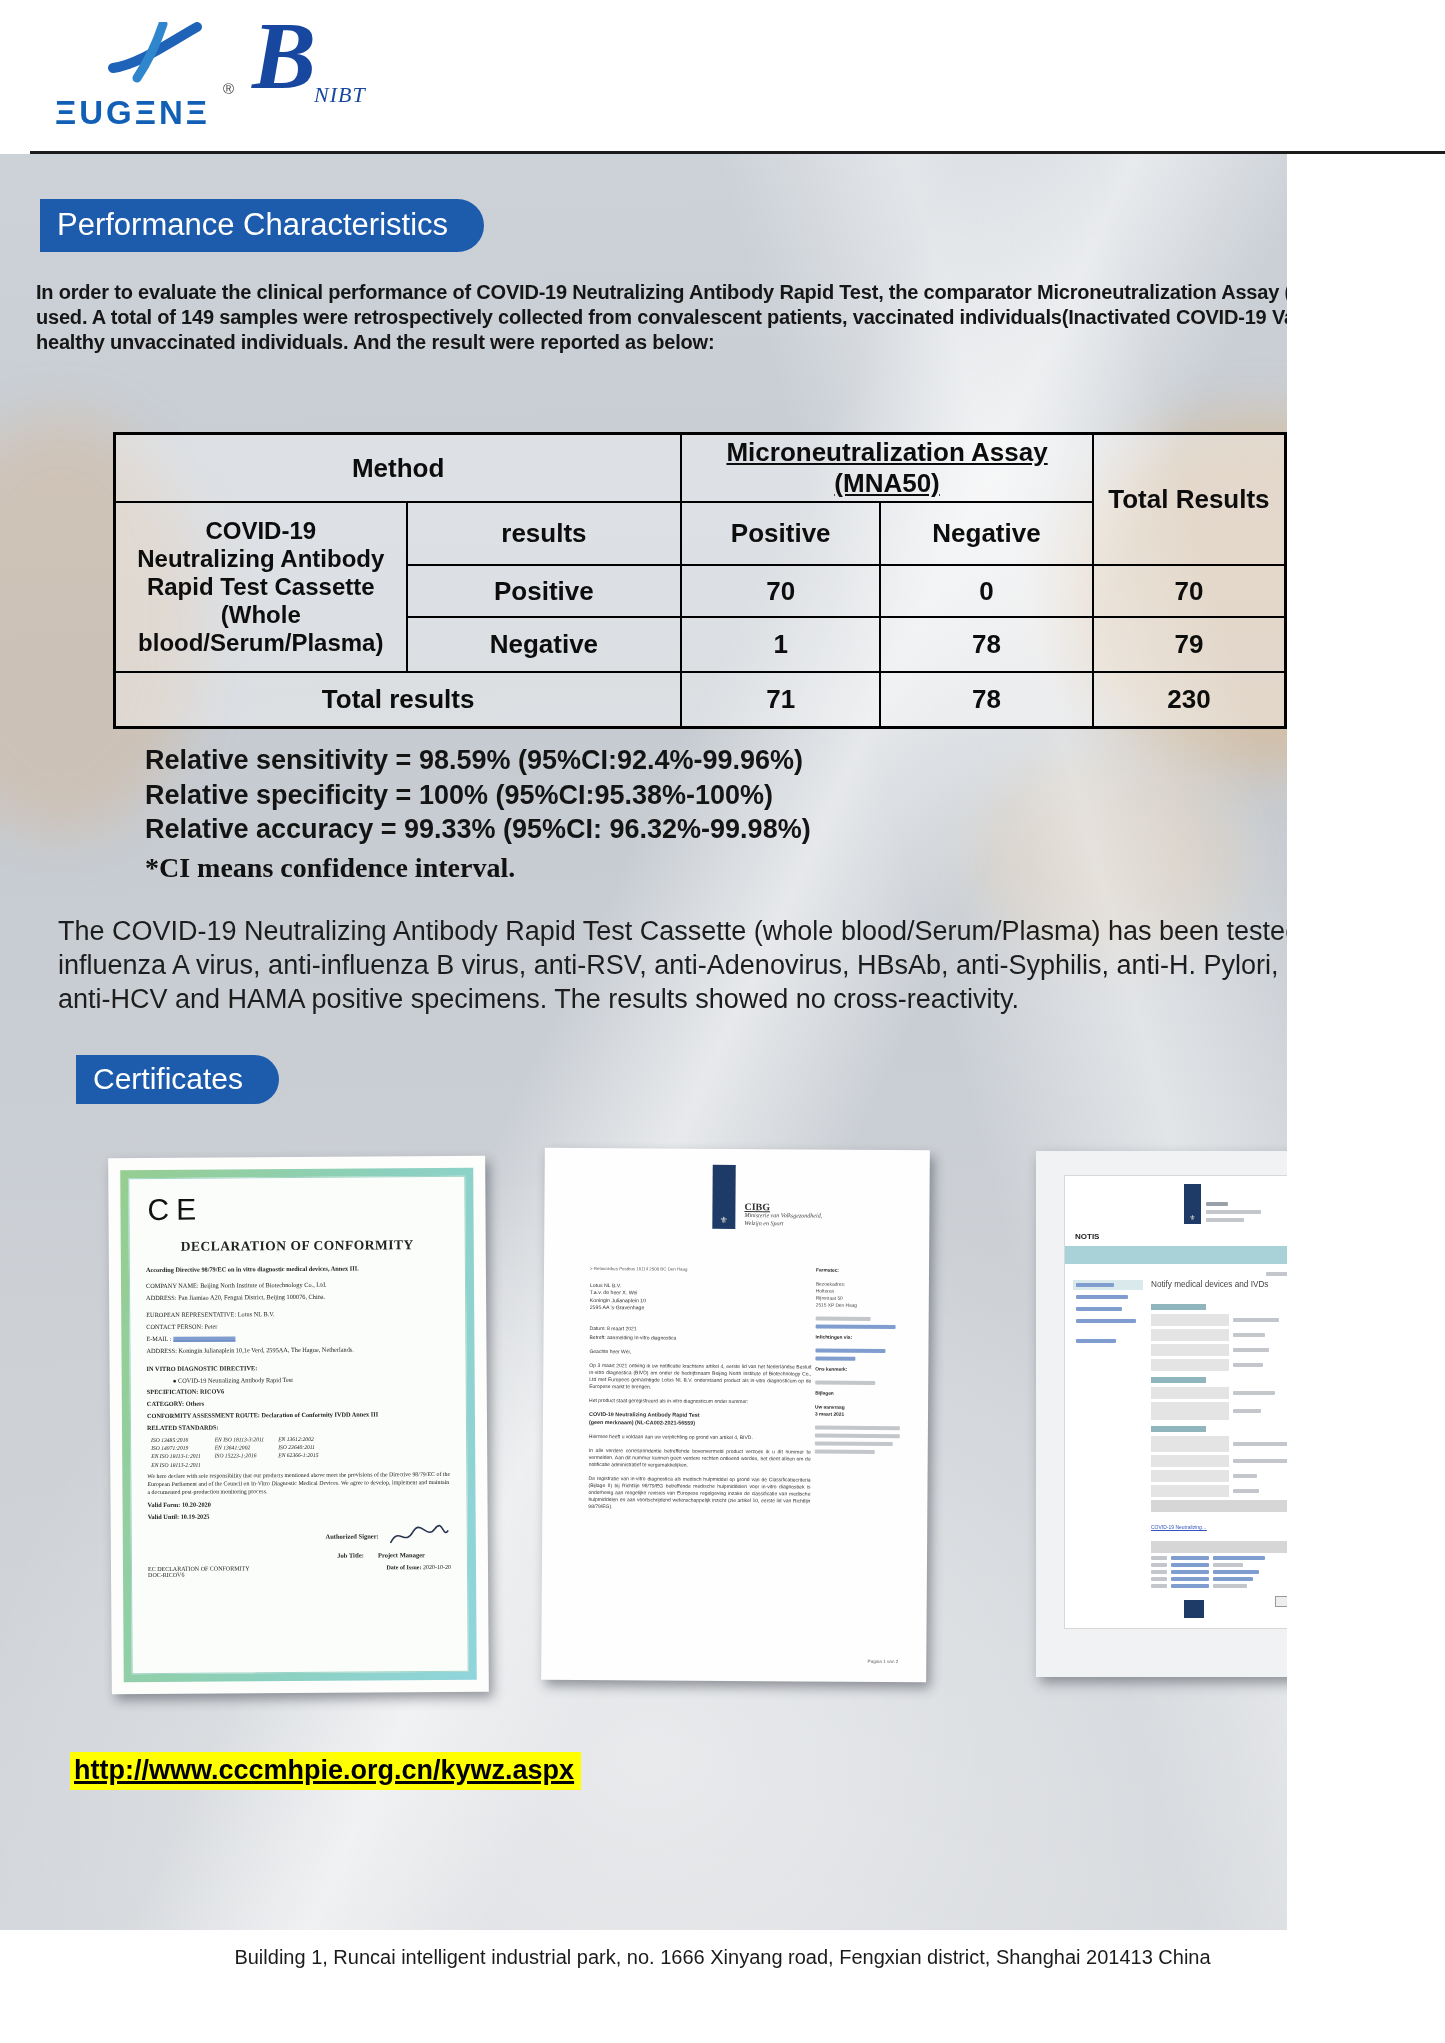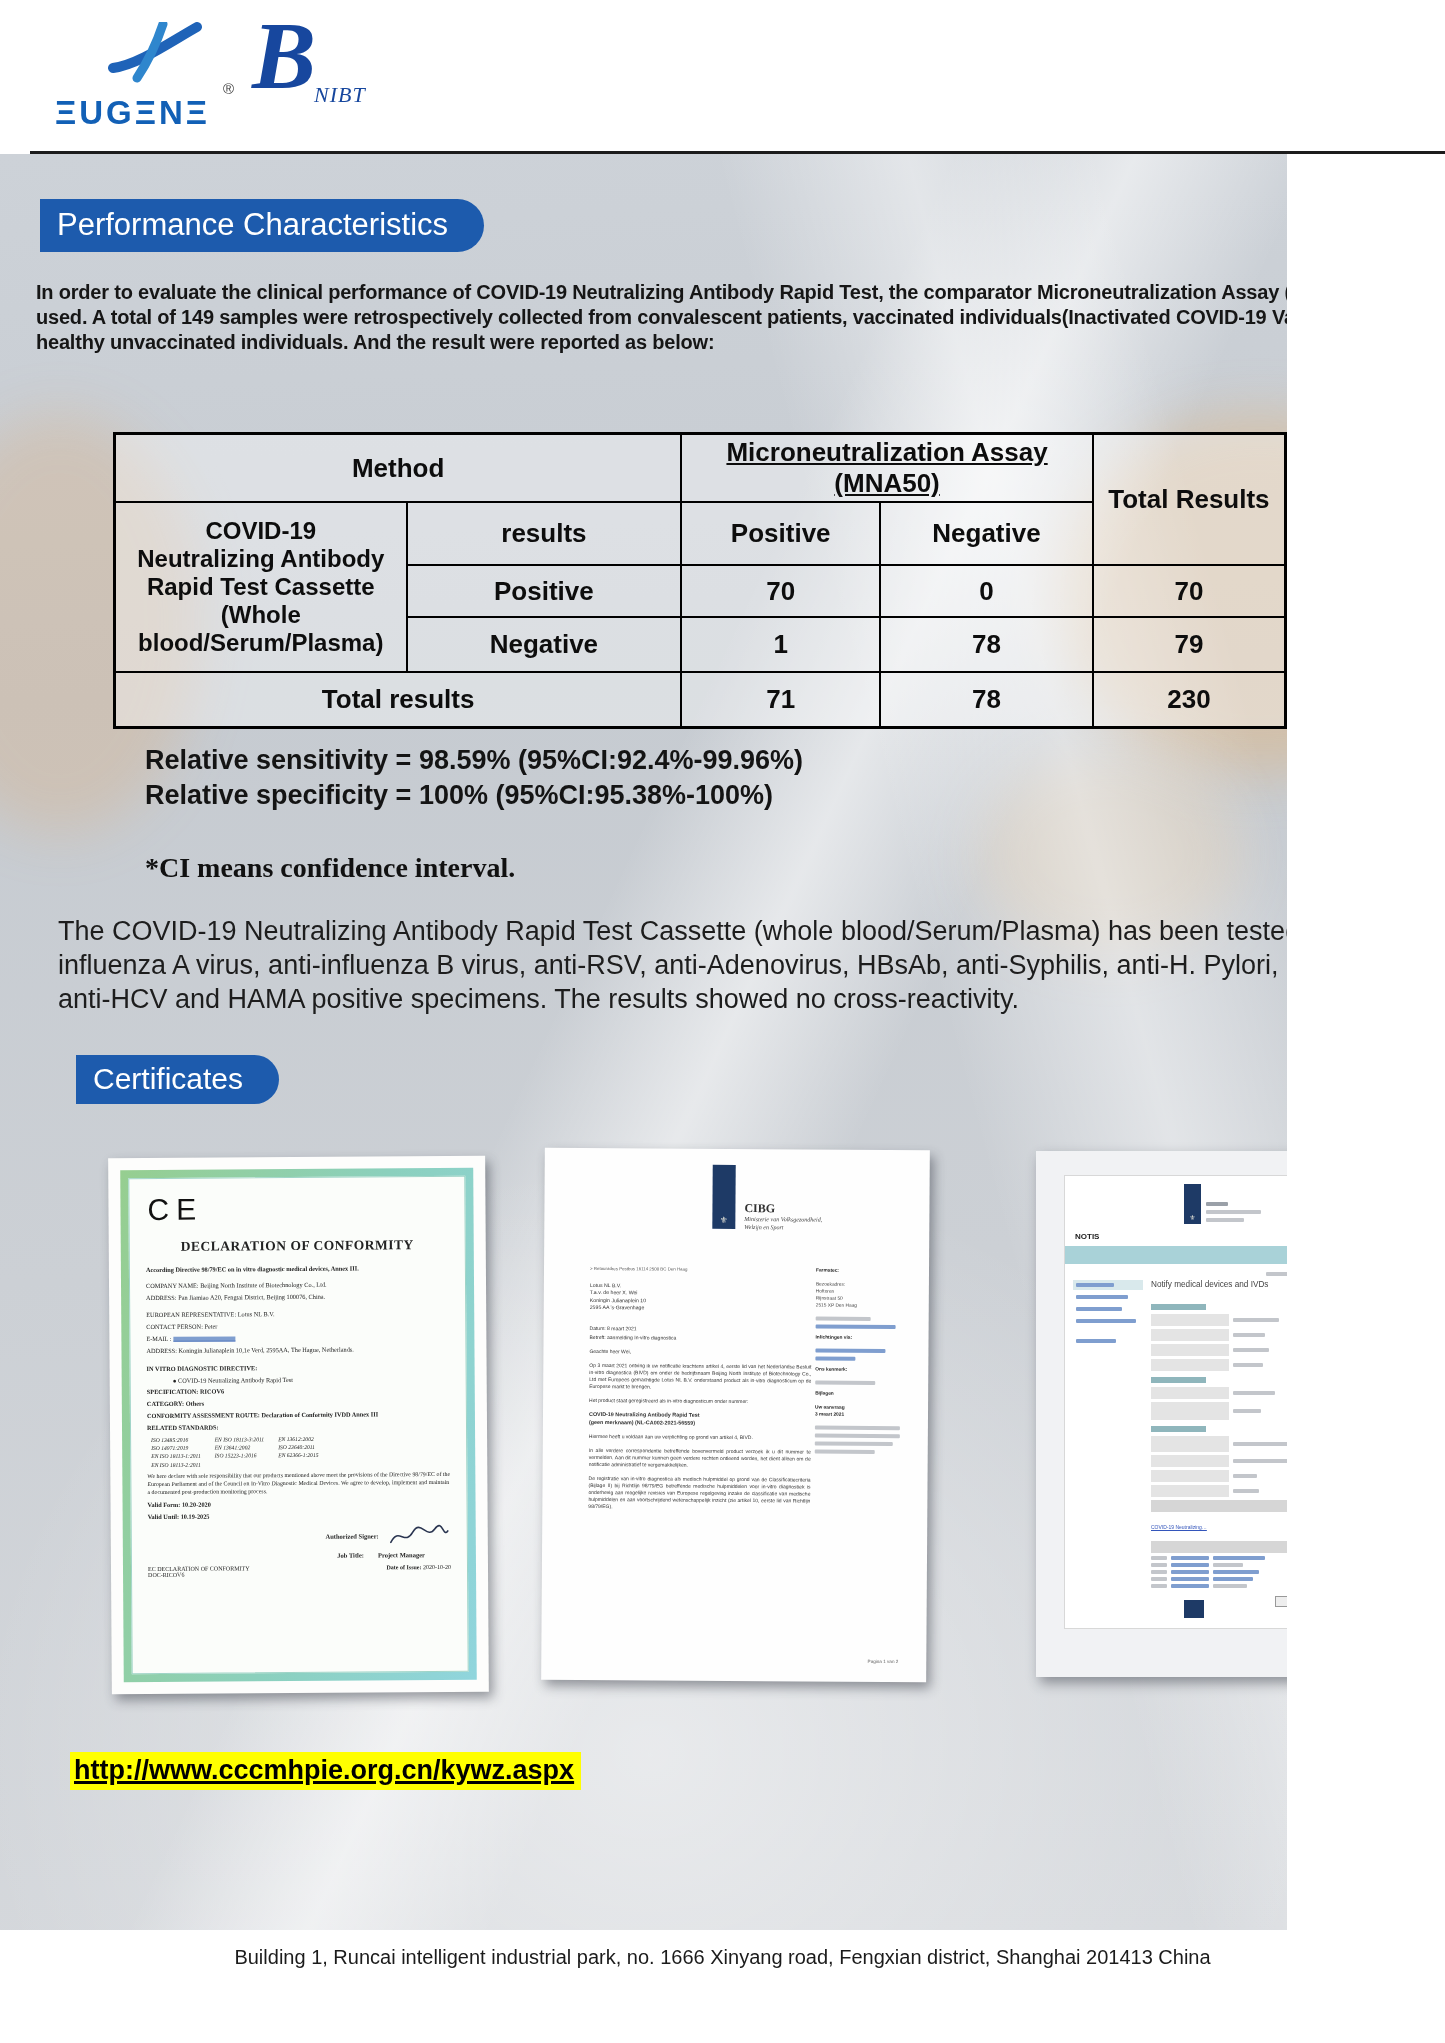--- a/index.html
+++ b/index.html
@@ -199,6 +199,7 @@
     <div class="stats">
       <div>Relative sensitivity = 98.59% (95%CI:92.4%-99.96%)</div>
       <div>Relative specificity = 100% (95%CI:95.38%-100%)</div>
+      <div>Relative accuracy = 99.33% (95%CI: 96.32%-99.98%)</div>
     </div>
     <div class="ci-note">*CI means confidence interval.</div>
 

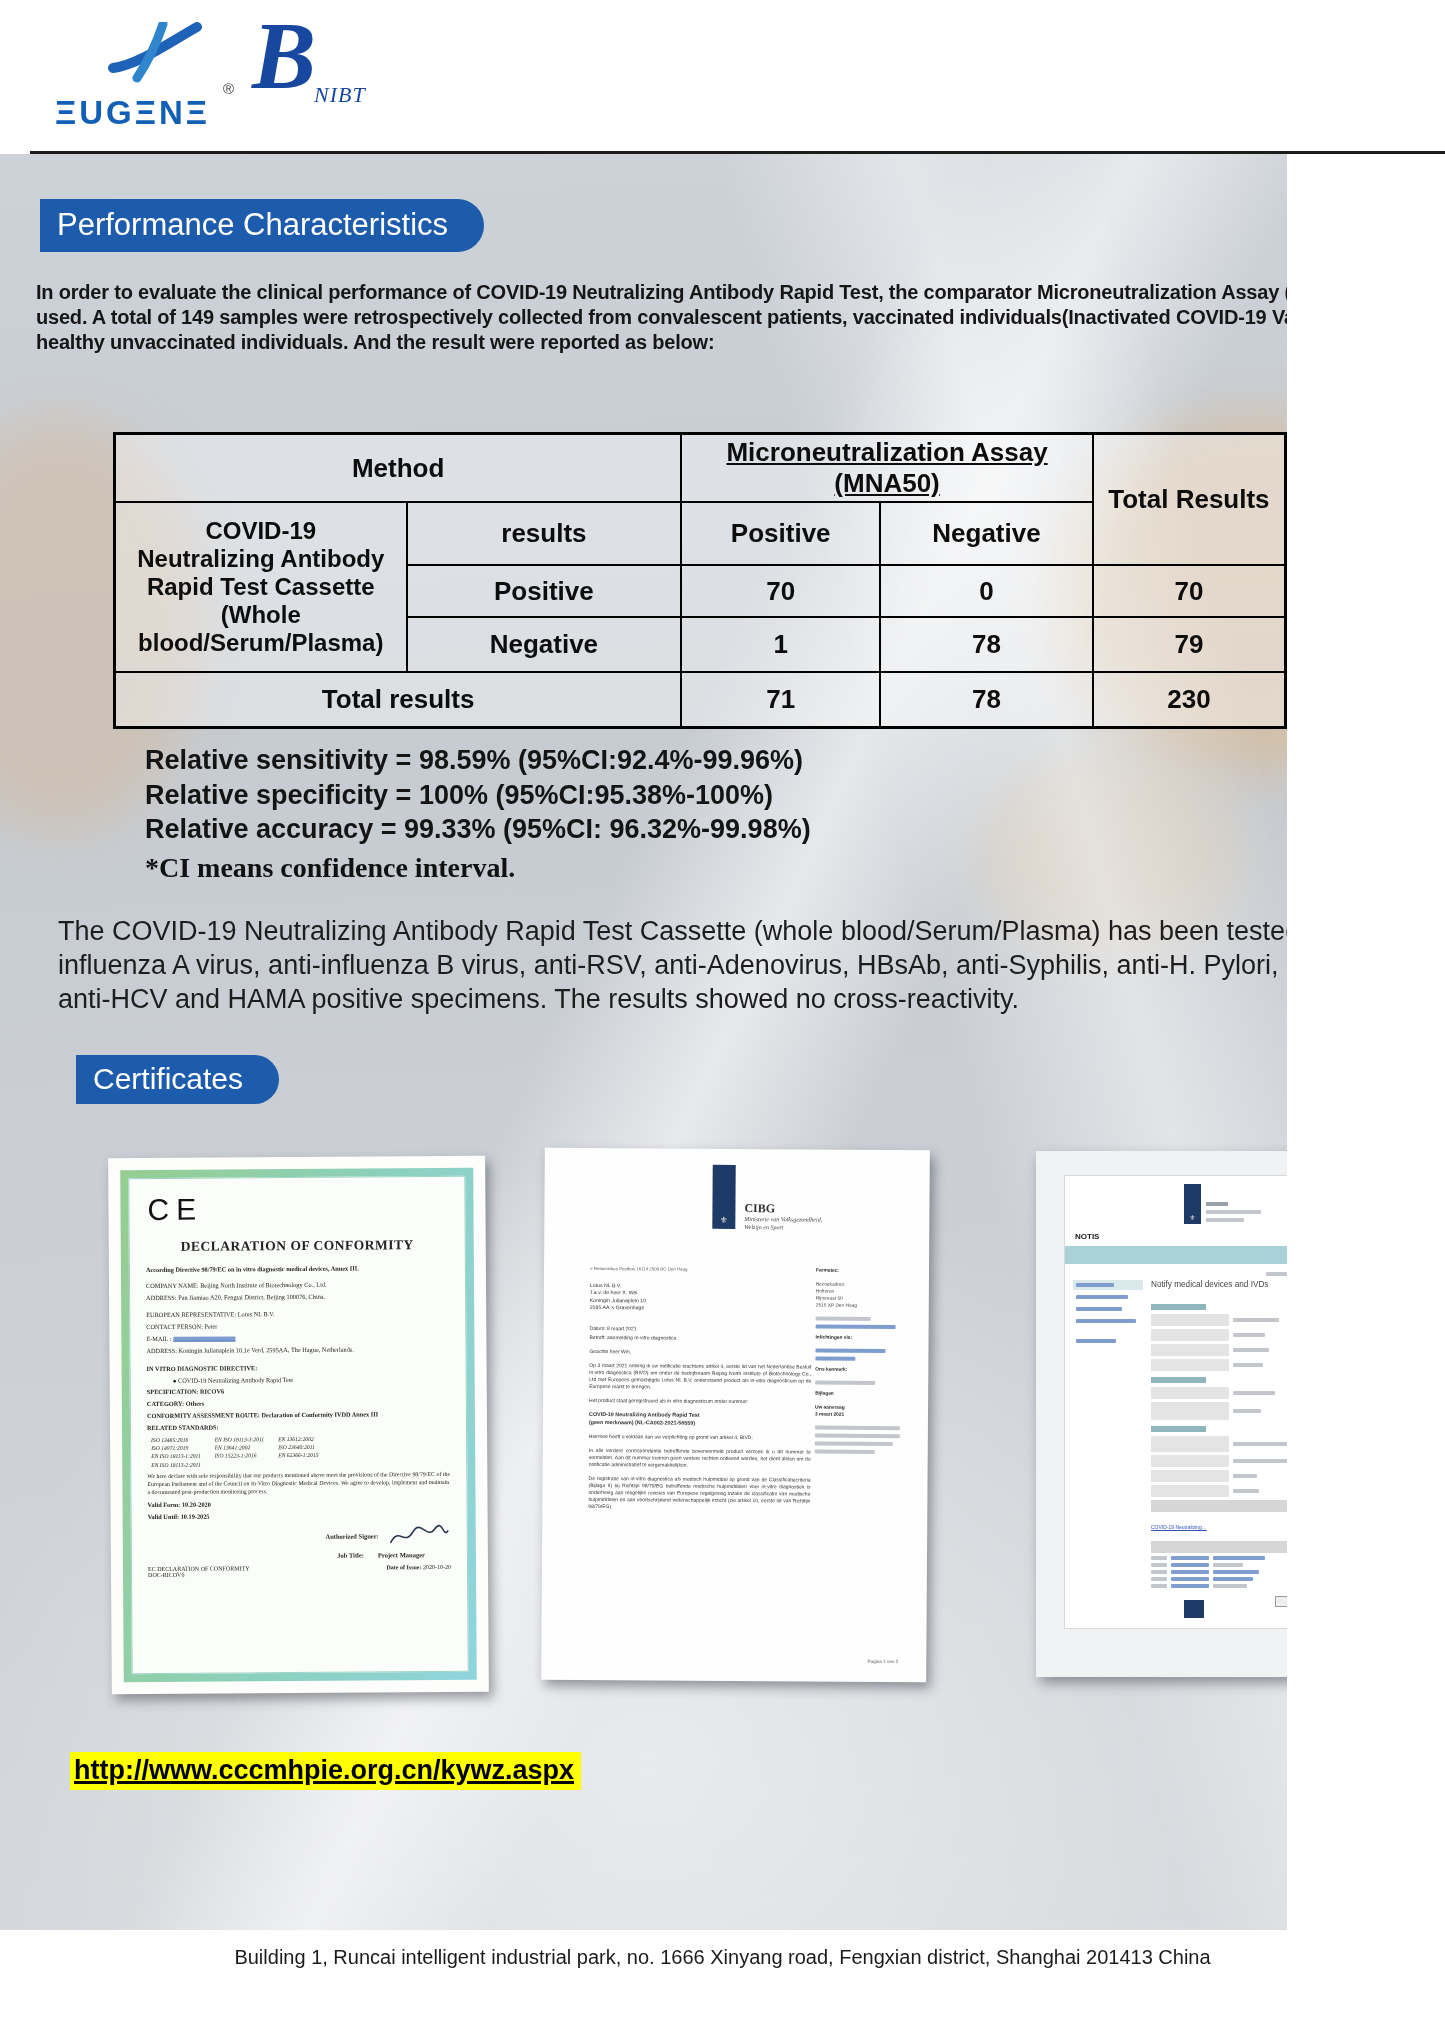--- a/index.html
+++ b/index.html
@@ -71,7 +71,7 @@
   .flag{position:absolute;left:168px;top:16px;width:23px;height:64px;background:#1e3a66;}
   .flag .crest{position:absolute;left:0;bottom:4px;width:23px;text-align:center;color:#e8e6da;font-size:9px;}
   .cibg-txt{position:absolute;left:200px;top:52px;font-family:"Liberation Serif",serif;}
-  .cibg-name{font-size:12px;font-weight:bold;color:#333;}
+  .cibg-name{font-size:10px;font-weight:bold;color:#333;text-decoration:underline;}
   .cibg-sub{font-size:6px;font-style:italic;color:#444;white-space:pre-line;line-height:1.25;}
   .lt-body{position:absolute;left:46px;top:118px;width:222px;font-size:5px;line-height:1.4;color:#333;}
   .lt-retour{font-size:4.4px;color:#555;margin-bottom:10px;}

